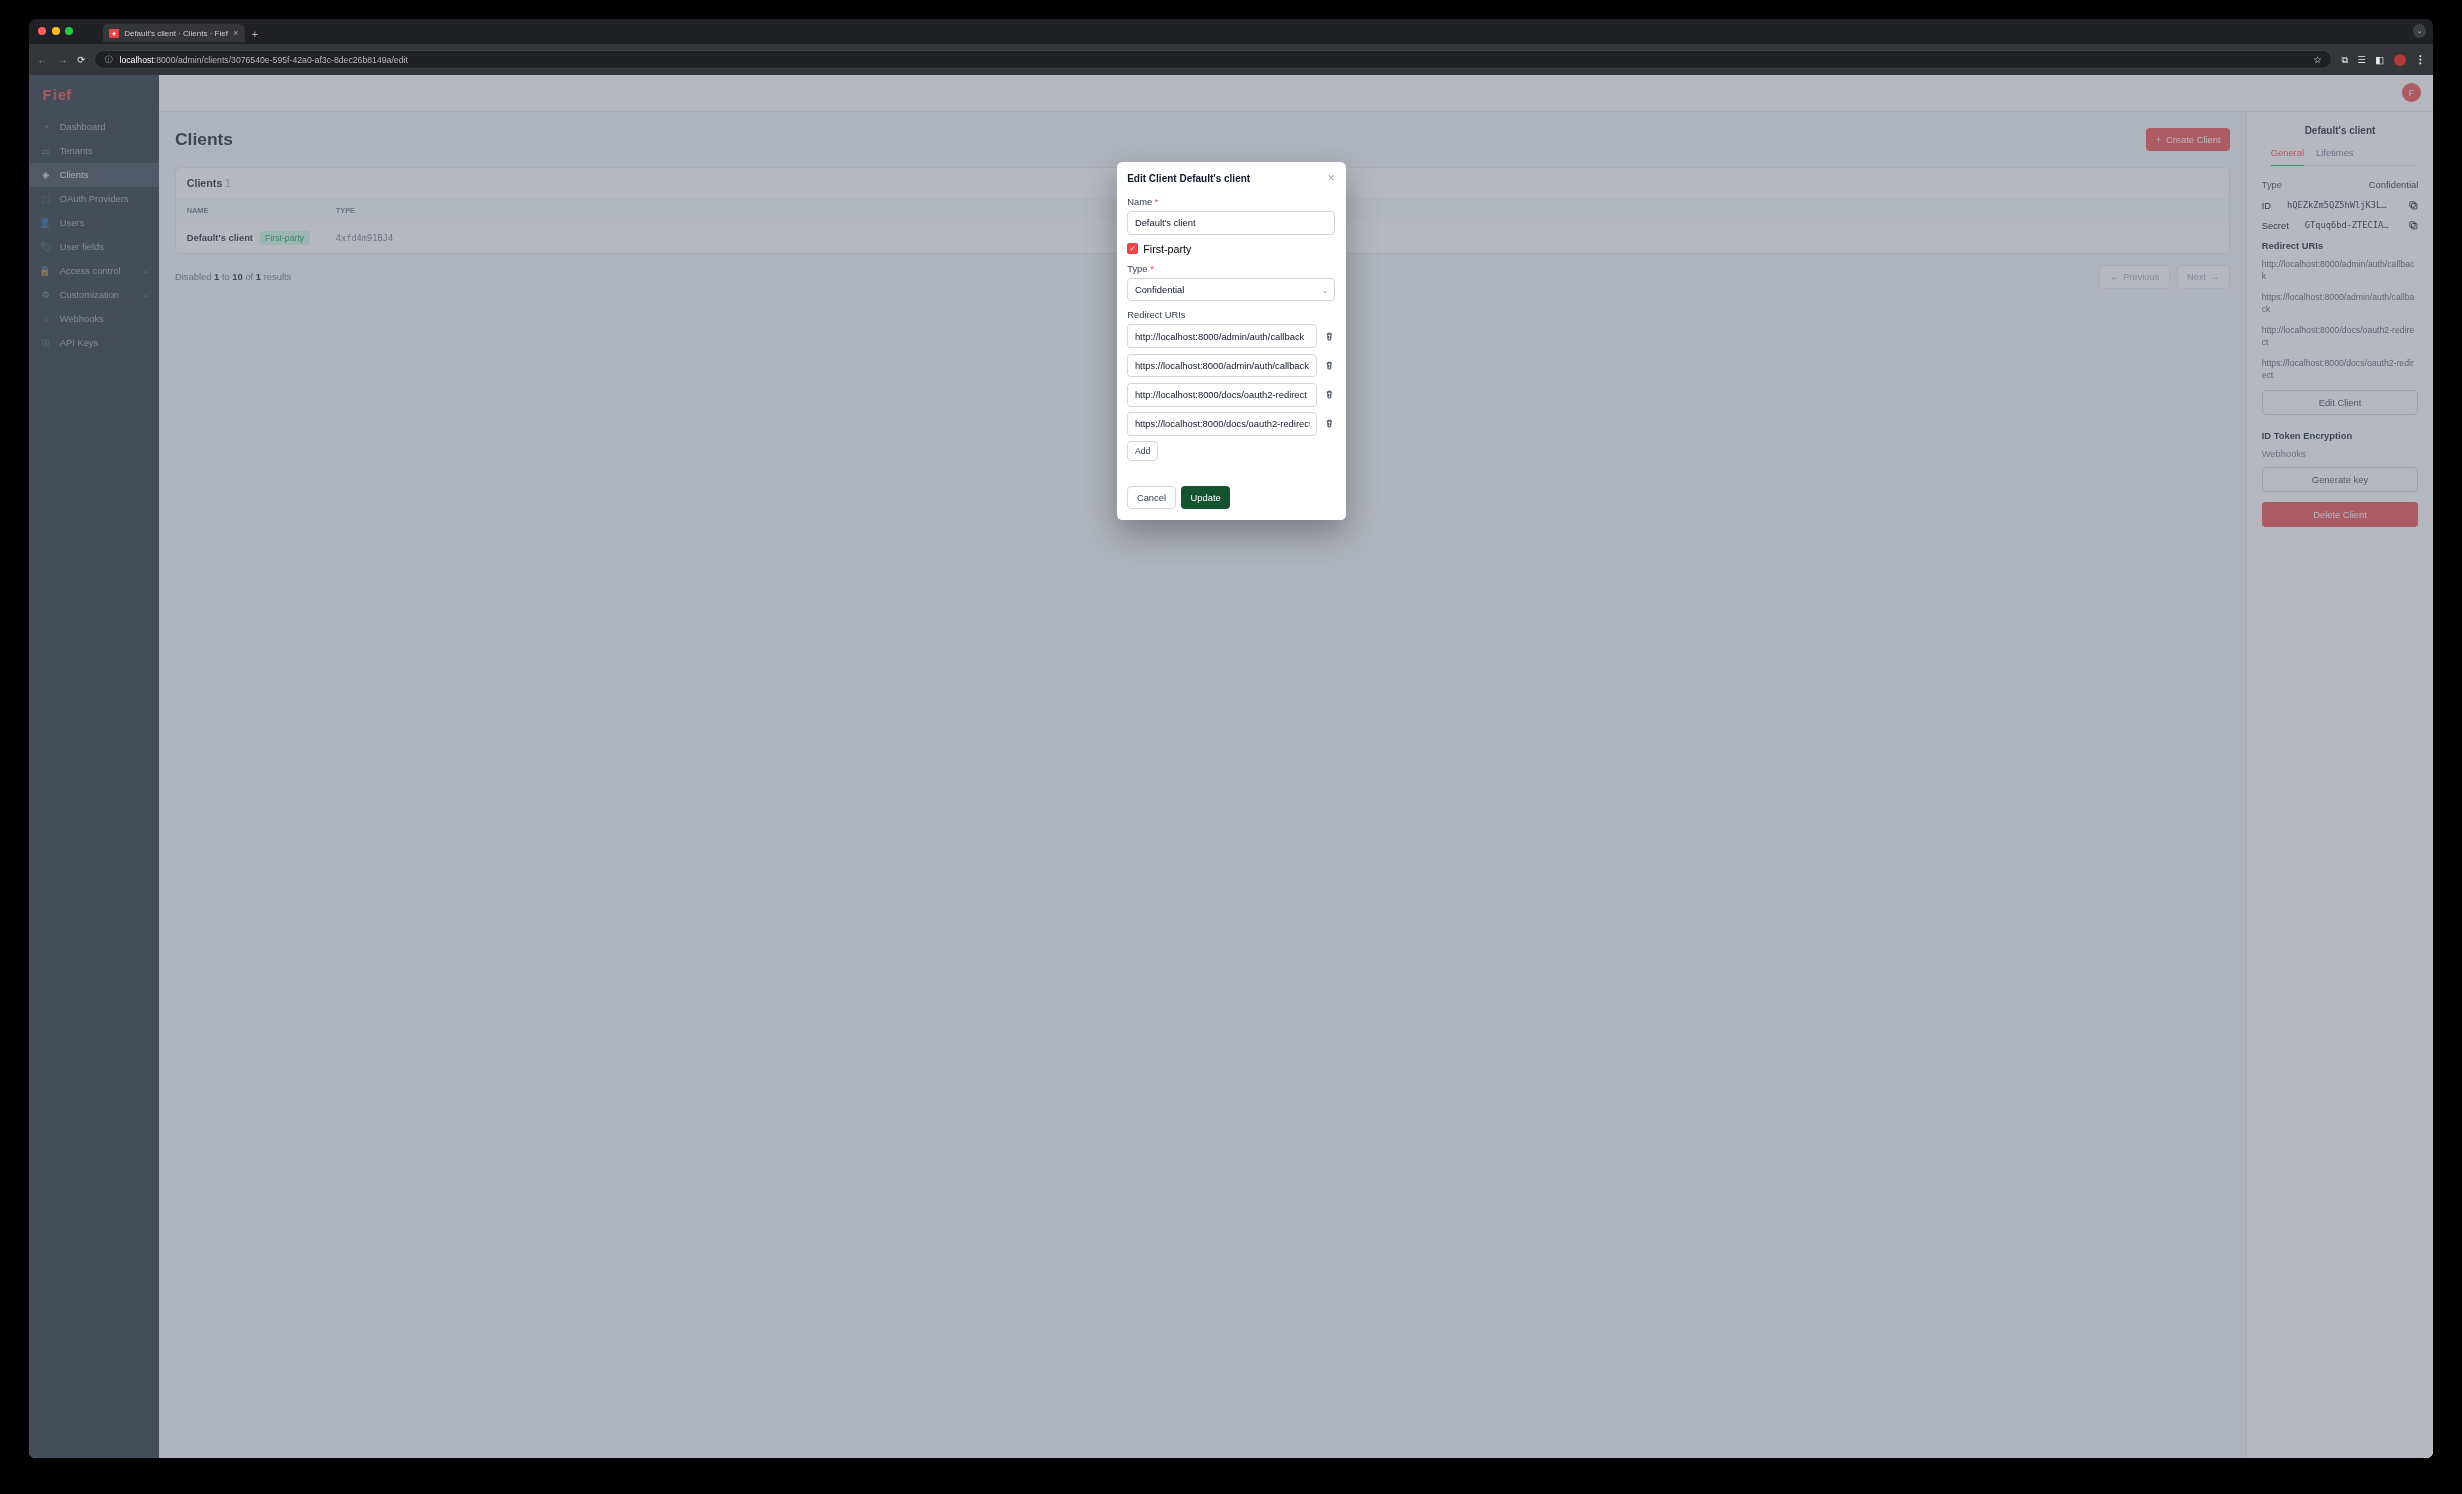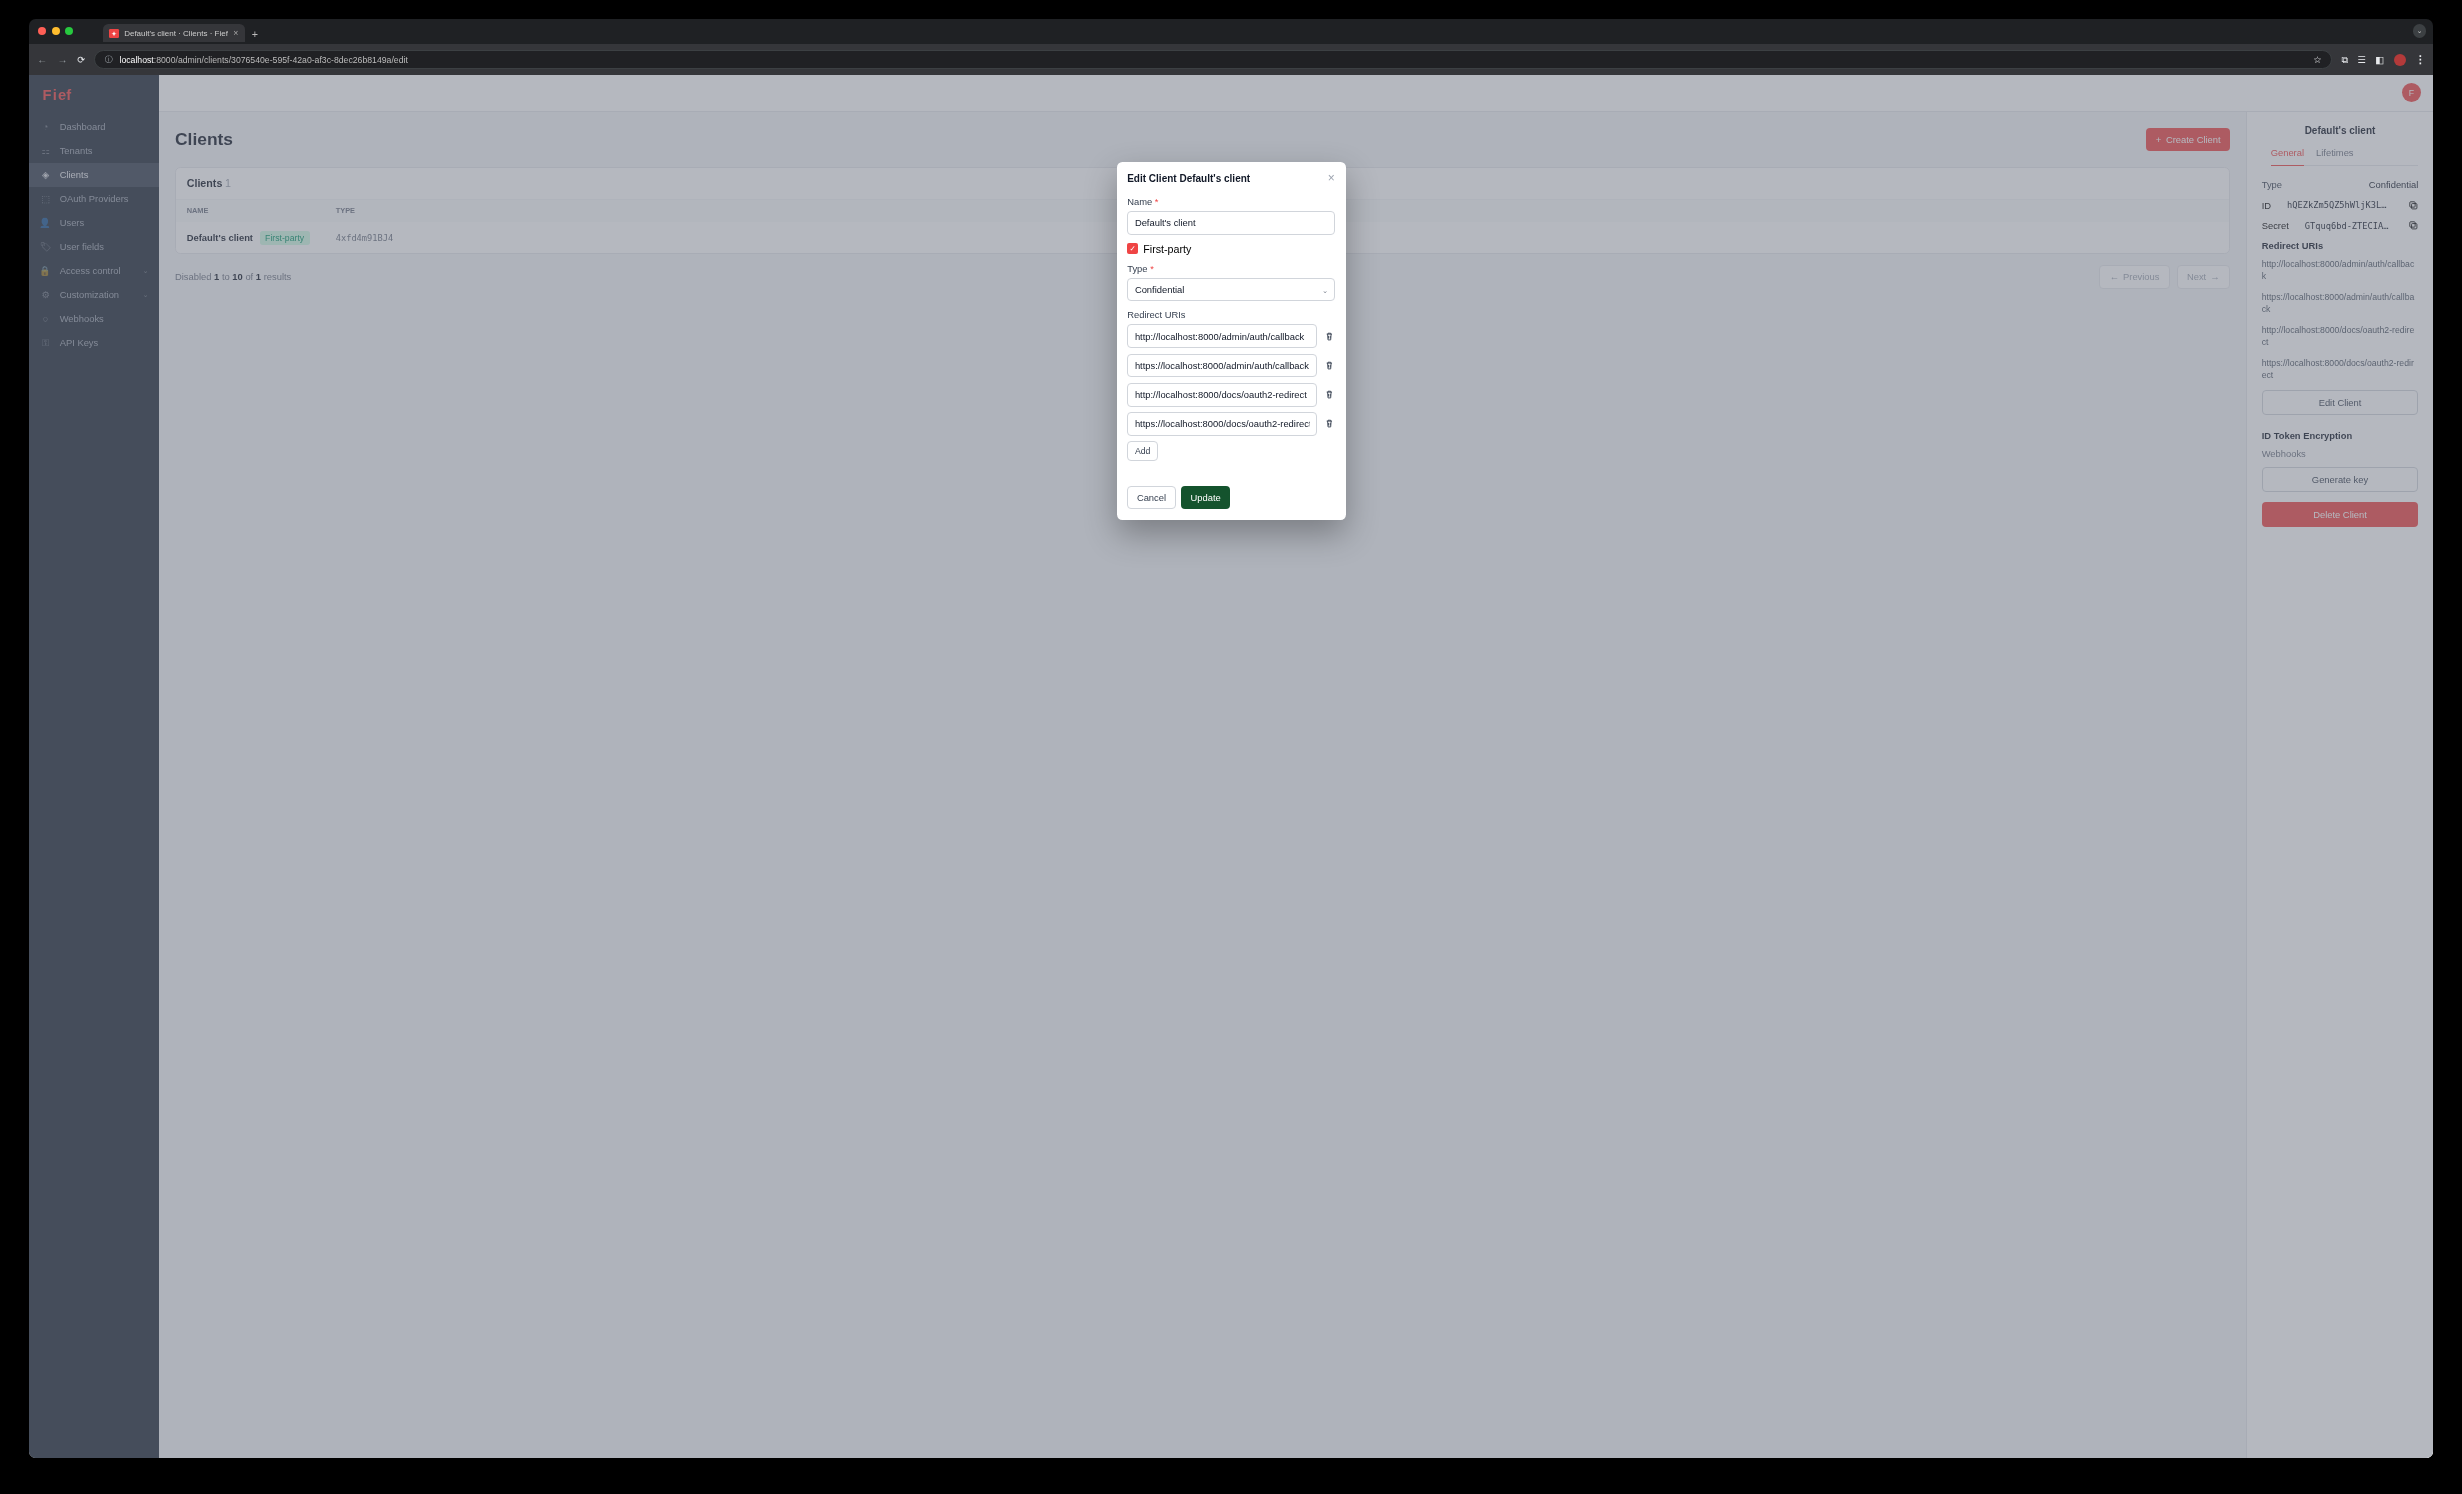--- a/index.html
+++ b/index.html
@@ -82,7 +82,7 @@
     .kv { display:flex; justify-content:space-between; margin-bottom:9.4px; gap:6.7px;}
     .kv .k { color:#374151;}
     .kv .v { color:#111827; text-align:right; overflow:hidden; text-overflow:ellipsis; white-space:nowrap;}
-    .copy-row { display:flex; align-items:center; gap:16px; justify-content:space-between; margin-bottom:9.4px;}
+    .copy-row { display:flex; align-items:flex-start; gap:16px; justify-content:space-between; margin-bottom:9.4px;}
     .copy-val { font-family:monospace; font-size:8.7px; overflow:hidden; text-overflow:ellipsis; white-space:nowrap; color:#111827; flex:1;}
     .copy-icon { width:9.4px; height:9.4px; flex-shrink:0; cursor:pointer;}
     .section-label { font-weight:600; color:#111827; margin-bottom:6.7px; margin-top:4px;}

